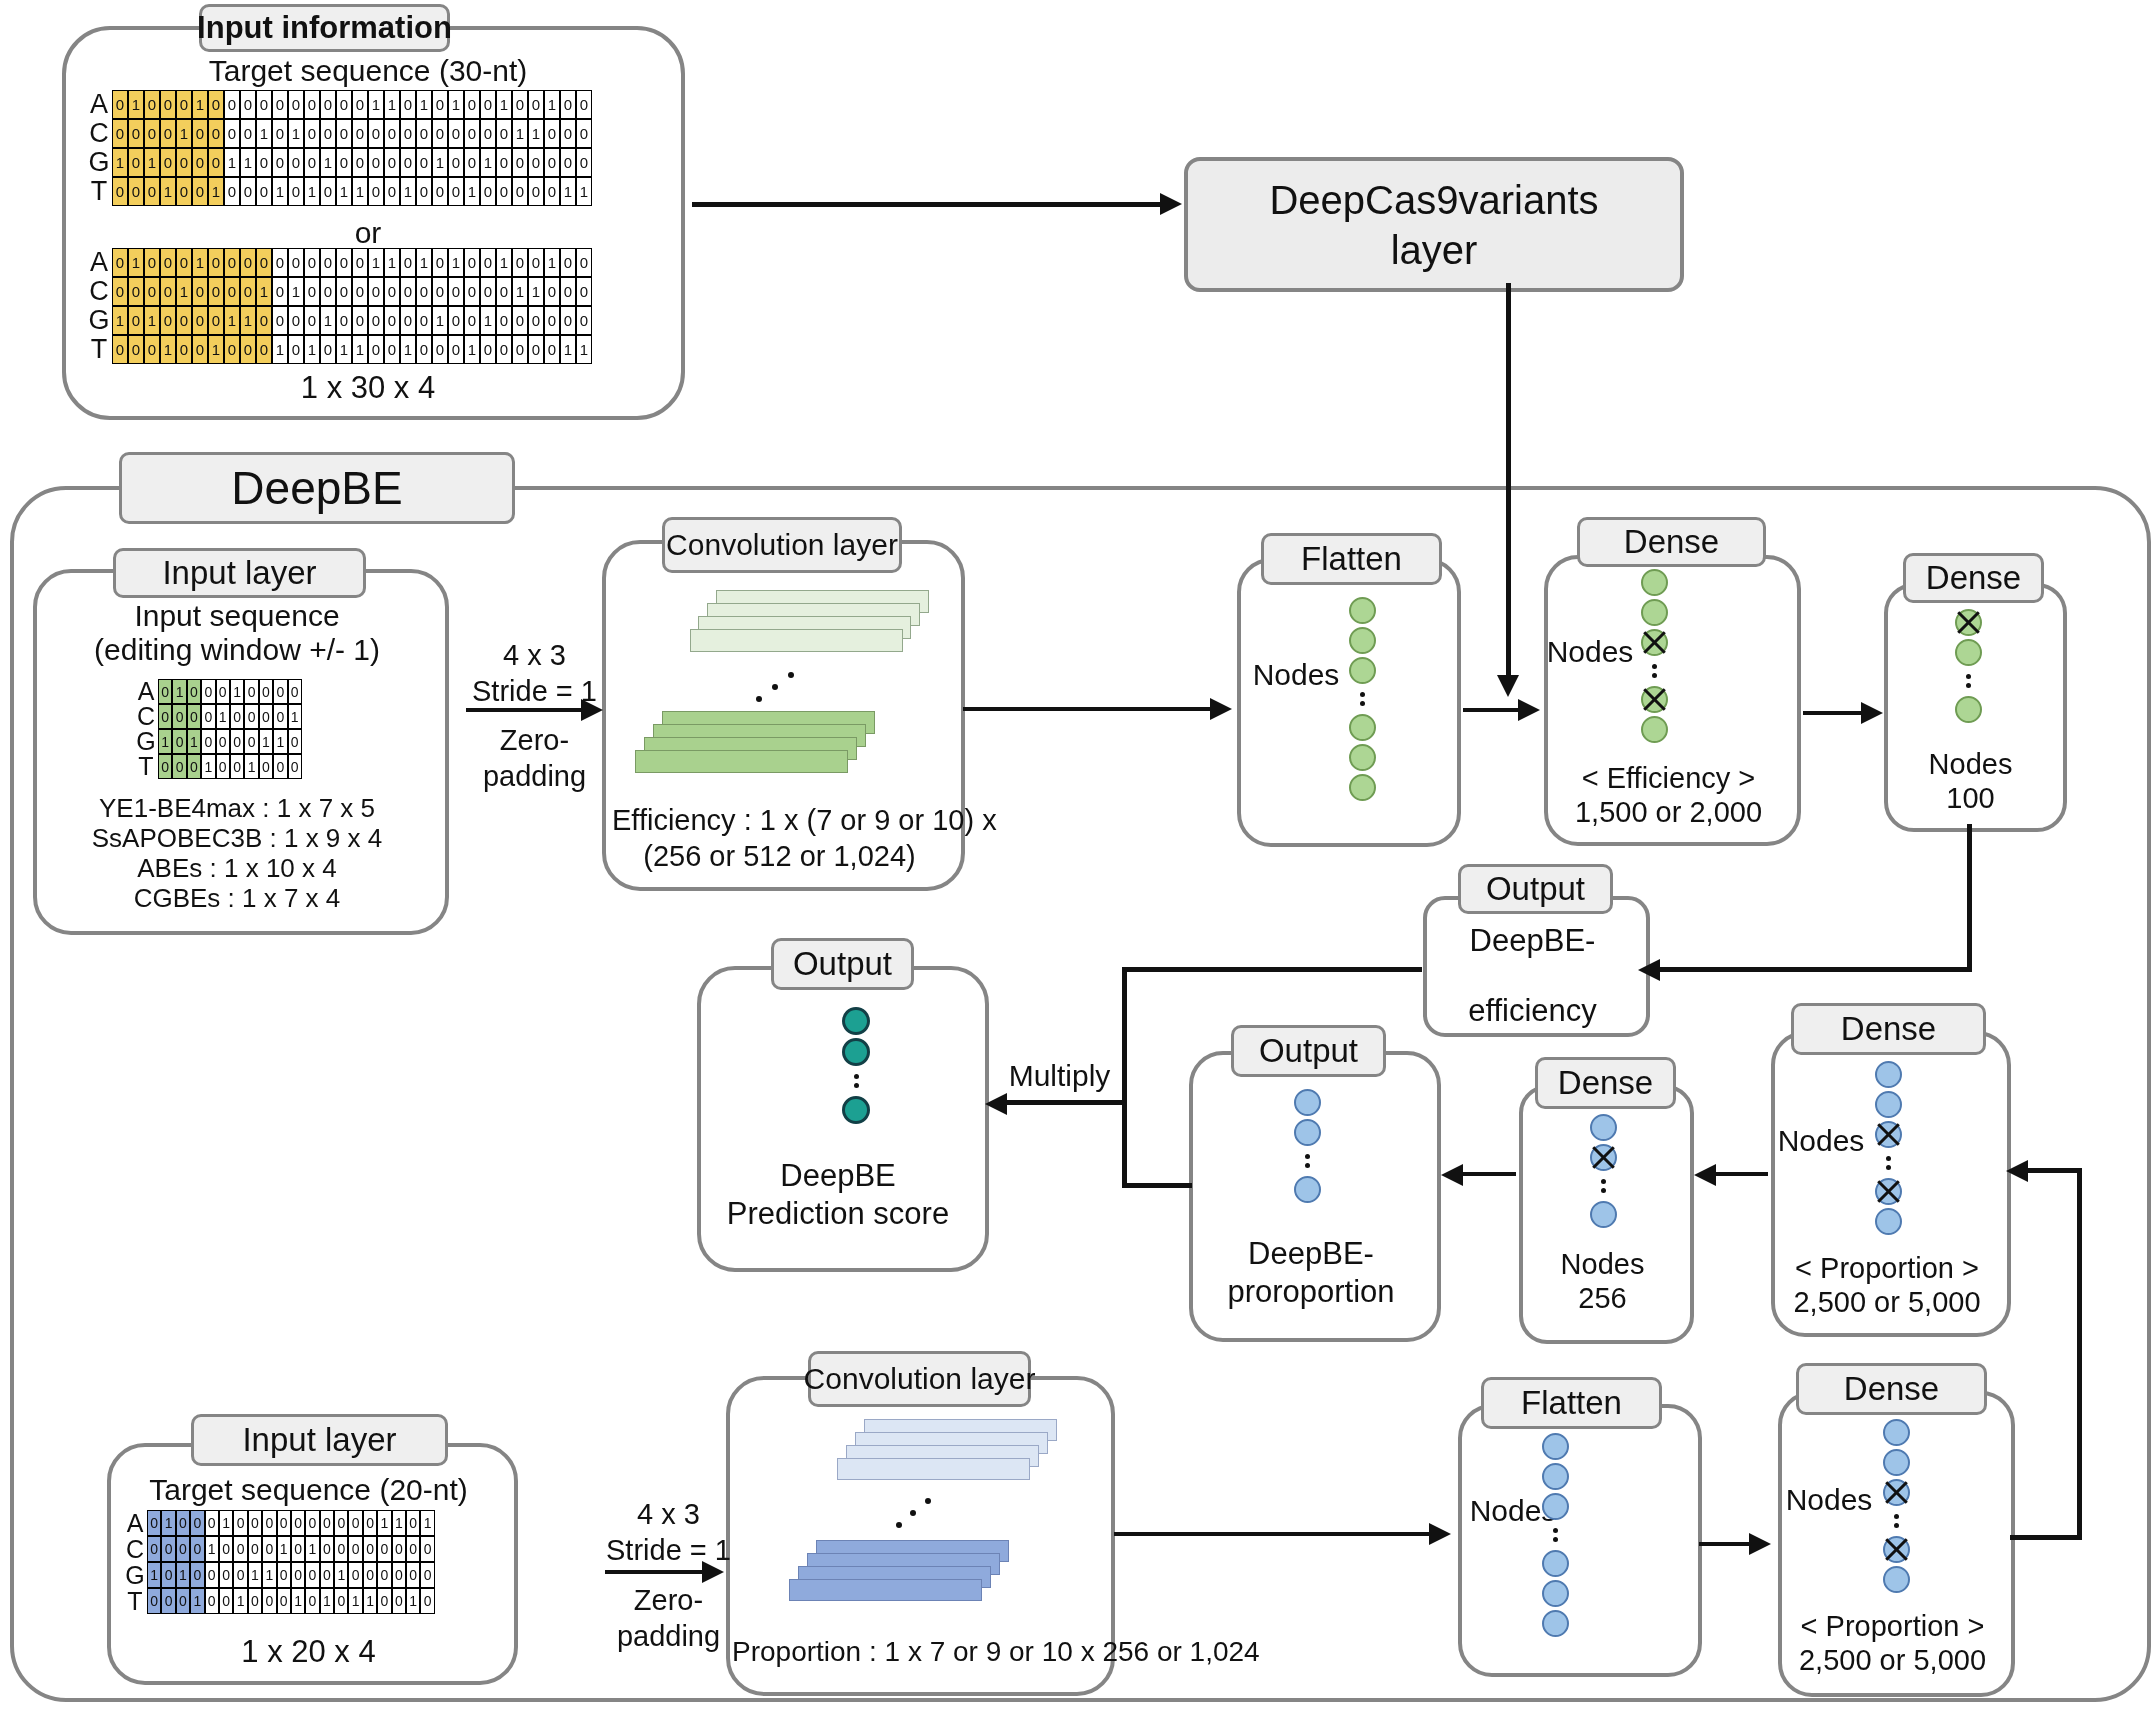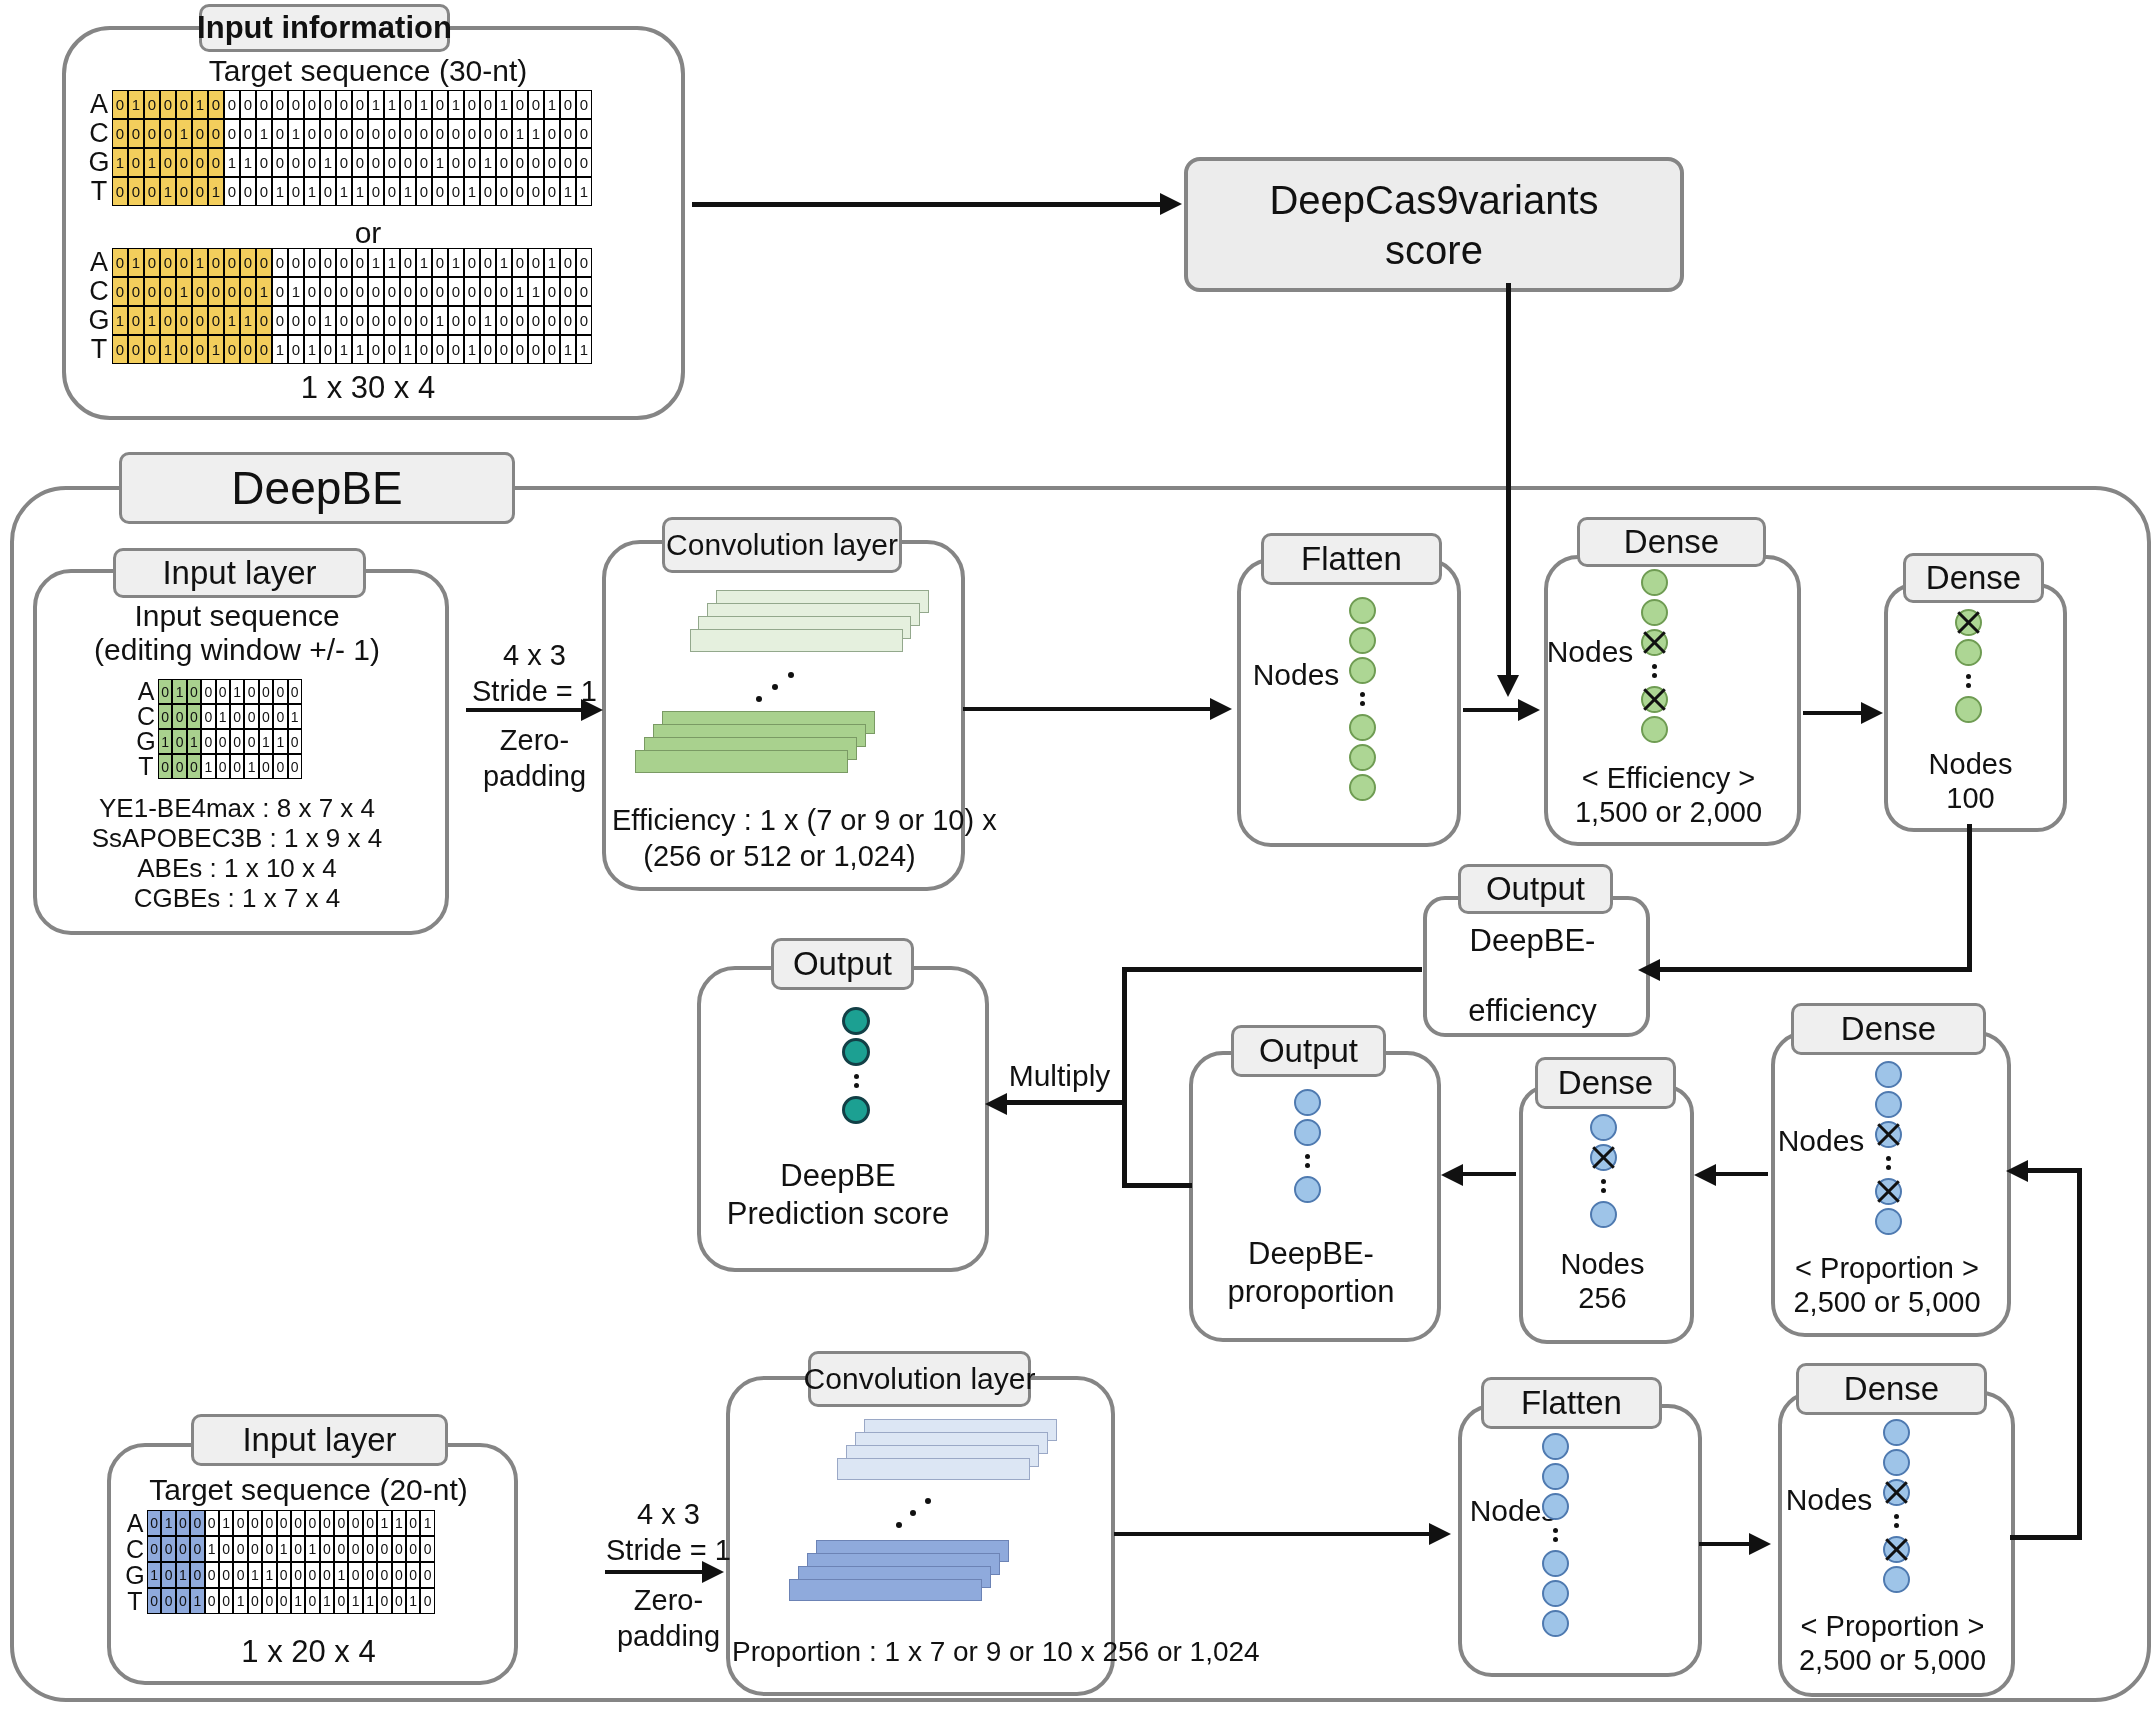--- a/index.html
+++ b/index.html
@@ -327,7 +327,7 @@
   <div class="panel" style="left:1184px;top:157px;width:492px;height:127px;border-radius:16px;background:var(--c-box);
               display:flex;flex-direction:column;align-items:center;justify-content:center;font-size:40px;line-height:1.25;">
     <span>DeepCas9variants</span>
-    <span>score</span>
+    <span>layer</span>
   </div>
 
   <div class="panel" style="left:10px;top:486px;width:2133px;height:1208px;border-radius:56px;"></div>

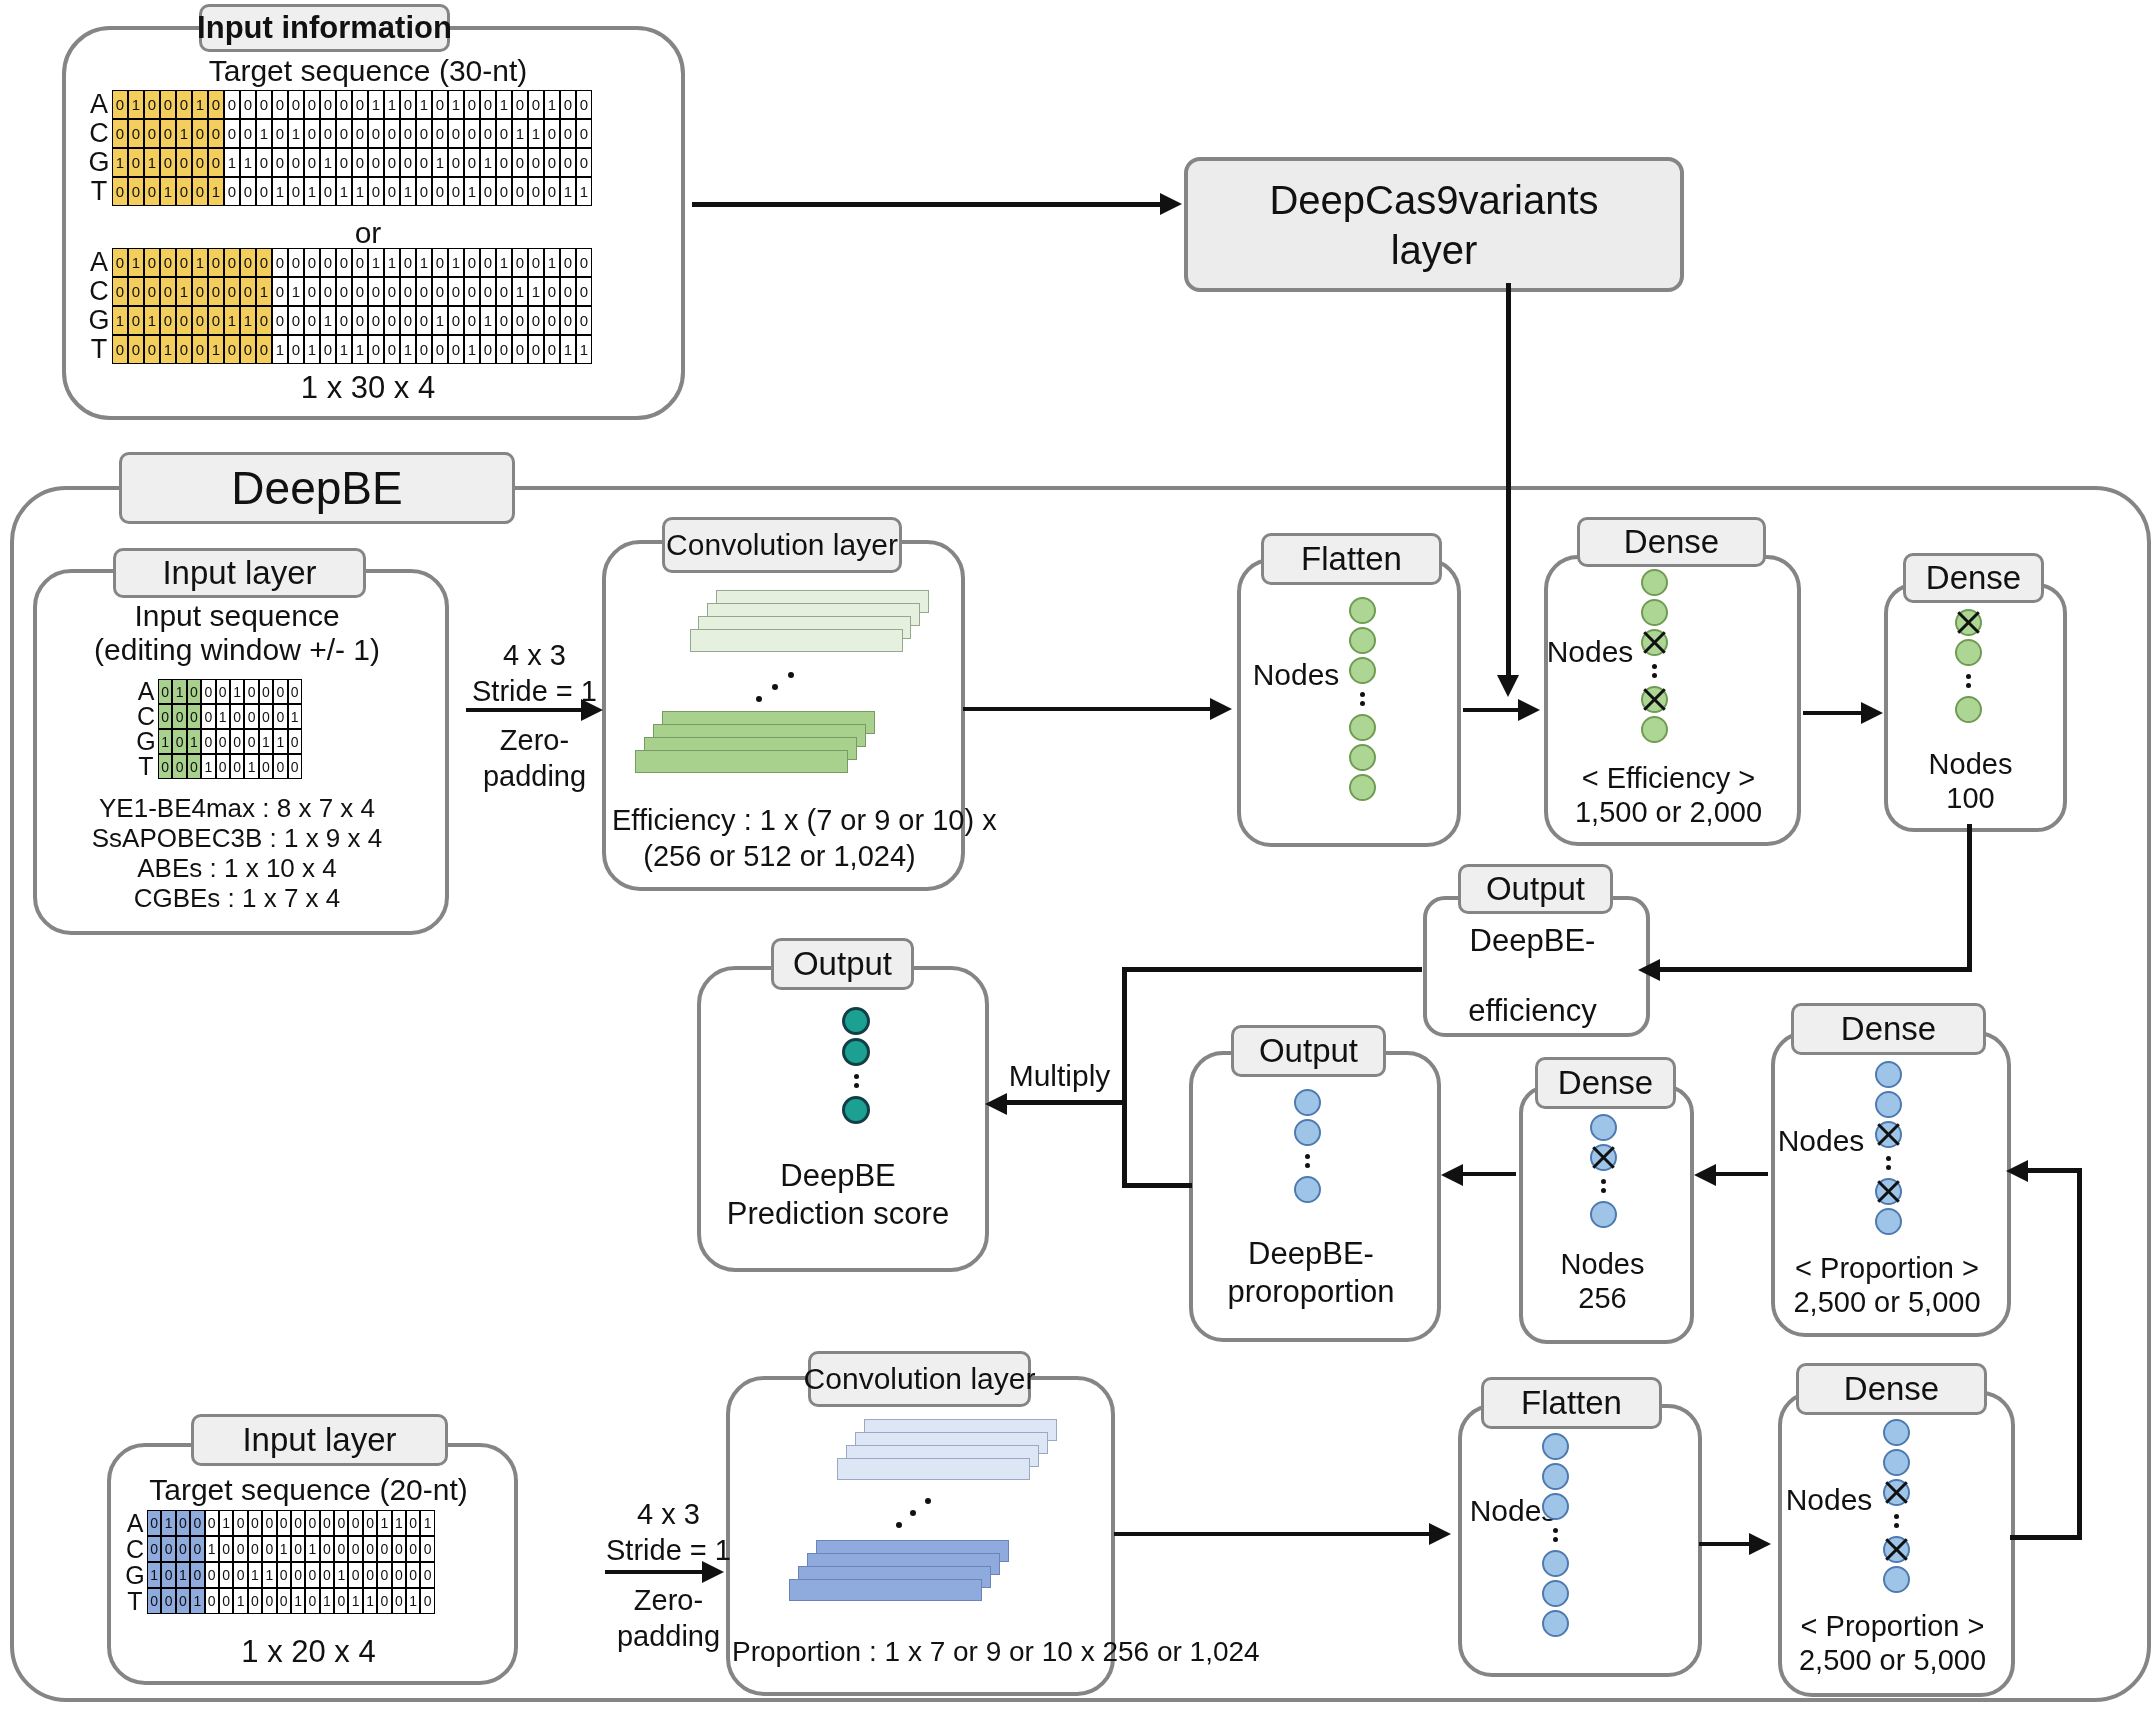--- a/index.html
+++ b/index.html
@@ -386,7 +386,7 @@
       <div class="cell">0</div>
       <div class="cell">0</div>
     </div>
-  <div class="ctext" style="left:43px;top:794px;width:388px;font-size:26px;">YE1-BE4max : 8 x 7 x 4</div>
+  <div class="ctext" style="left:43px;top:794px;width:388px;font-size:26px;">YE1-BE4max : 1 x 7 x 5</div>
   <div class="ctext" style="left:43px;top:824px;width:388px;font-size:26px;">SsAPOBEC3B : 1 x 9 x 4</div>
   <div class="ctext" style="left:43px;top:854px;width:388px;font-size:26px;">ABEs : 1 x 10 x 4</div>
   <div class="ctext" style="left:43px;top:884px;width:388px;font-size:26px;">CGBEs : 1 x 7 x 4</div>

